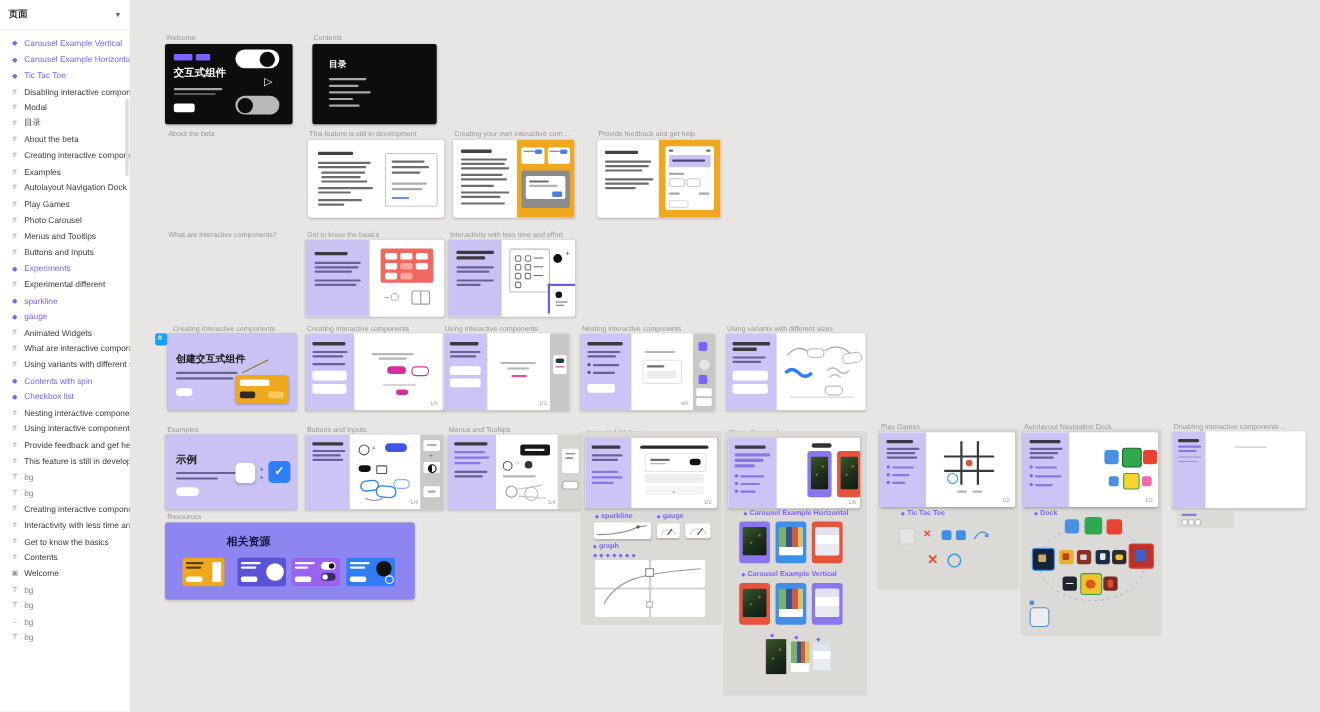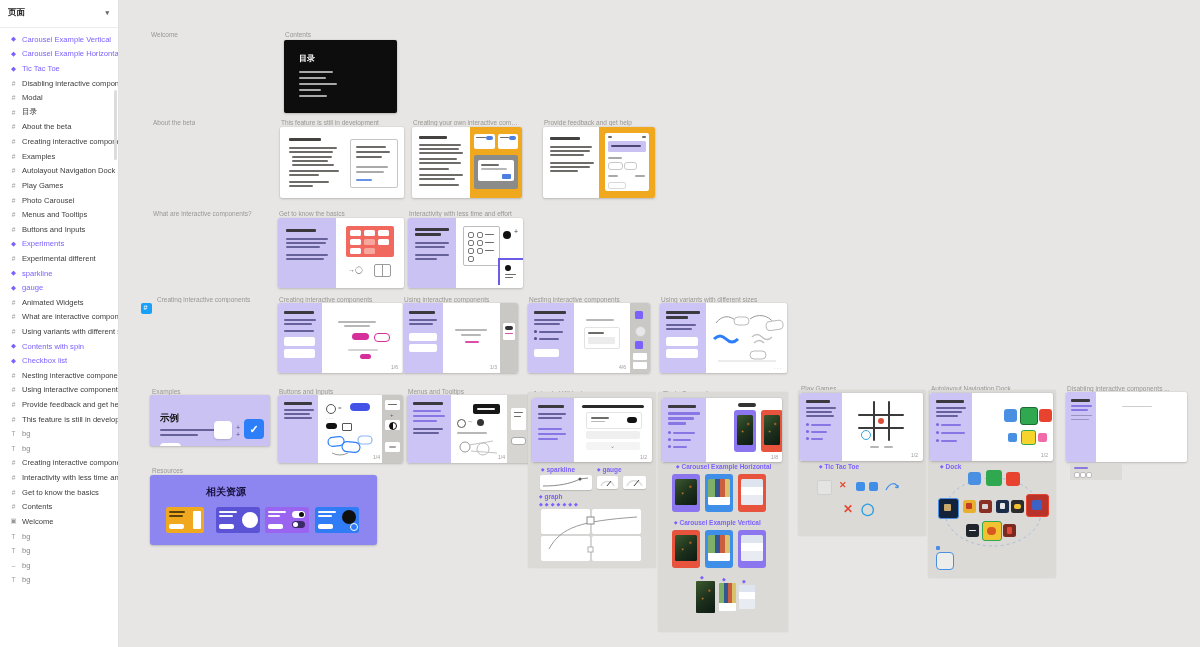--- a/index.html
+++ b/index.html
@@ -69,6 +69,19 @@
   <div class="lab" style="left:151px;top:31px;max-width:110px">Welcome</div>
   <div class="lab" style="left:285px;top:31px;max-width:110px">Contents</div>
 
+  <div class="f" style="left:150px;top:40px;width:116px;height:73px;background:#0d0d0d">
+    <div class="sq" style="left:8px;top:9px;width:17px;height:6px;background:#7b61ff;border-radius:1px"></div>
+    <div class="sq" style="left:28px;top:9px;width:13px;height:6px;background:#7b61ff;border-radius:1px"></div>
+    <div class="t" style="left:8px;top:20px;font-size:9.5px;color:#fff">交互式组件</div>
+    <div class="b lt" style="left:8px;top:40px;width:44px;height:1.5px"></div>
+    <div class="b lt" style="left:8px;top:44.5px;width:38px;height:1.5px"></div>
+    <div class="p" style="left:8px;top:54px;width:19px;height:8px;border-radius:2px"></div>
+    <div class="p" style="left:64px;top:5px;width:40px;height:17px;background:#fff"></div>
+    <div class="sq" style="left:86px;top:6.5px;width:14px;height:14px;border-radius:50%;background:#0d0d0d"></div>
+    <div class="a" style="left:90px;top:28px;color:#fff;font-size:10px">▷</div>
+    <div class="p" style="left:64px;top:47px;width:40px;height:17px;background:#b9b9b9"></div>
+    <div class="sq" style="left:66px;top:48.5px;width:14px;height:14px;border-radius:50%;background:#0d0d0d"></div>
+  </div>
 
   <div class="f" style="left:284px;top:40px;width:113px;height:73px;background:#0d0d0d">
     <div class="t" style="left:15px;top:13px;font-size:8px;color:#fff">目录</div>

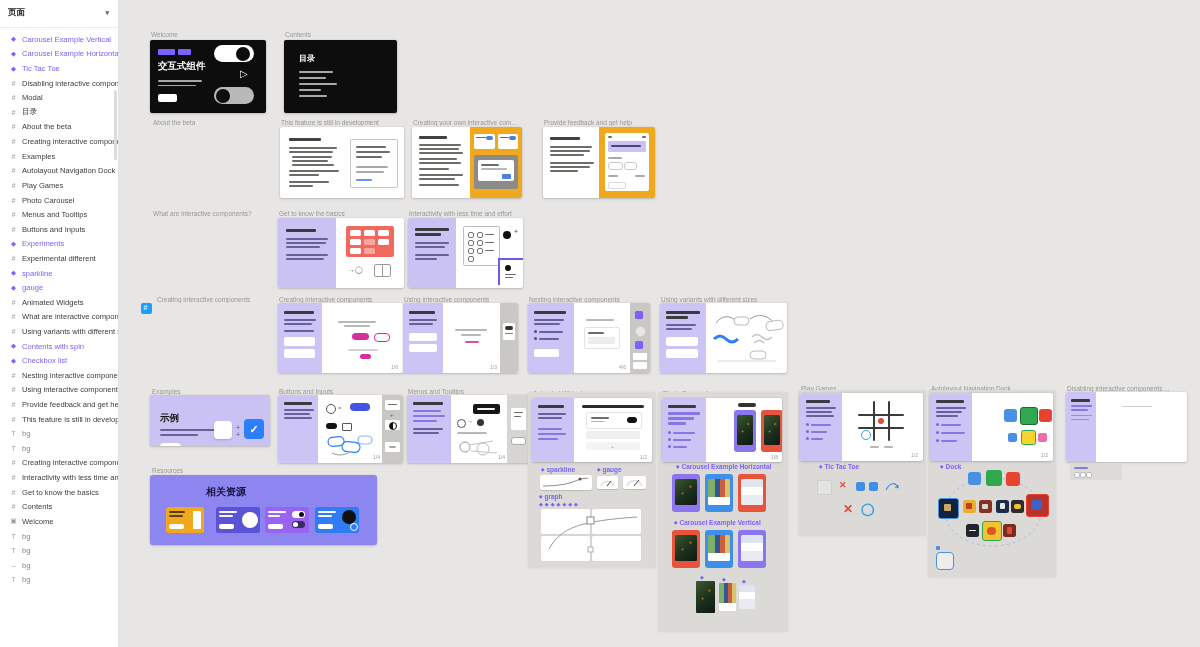--- a/index.html
+++ b/index.html
@@ -241,6 +241,20 @@
     <span style="position:absolute;left:2.5px;top:0.5px;color:#fff;font-size:7px">#</span>
   </div>
 
+  <div class="f" style="left:152px;top:303px;width:118px;height:70px;background:#c9c2f2">
+    <div class="t" style="left:8px;top:17px;font-size:9px">创建交互式组件</div>
+    <div class="b" style="left:8px;top:35px;width:56px;height:1.8px;background:#55508a"></div>
+    <div class="b" style="left:8px;top:40px;width:52px;height:1.8px;background:#55508a"></div>
+    <div class="p" style="left:8px;top:50px;width:15px;height:7px"></div>
+    <svg width="30" height="16" style="left:66px;top:22px">
+        <path d="M2,14 L26,2" stroke="#8d7a2e" stroke-width="1" fill="none"></path>
+      </svg>
+    <div class="sq" style="left:62px;top:38px;width:48px;height:26px;background:#f0a81f;border-radius:3px;box-shadow:0 1px 2px rgba(0,0,0,.2)">
+      <div class="p" style="left:4px;top:4px;width:27px;height:6px;border-radius:2px"></div>
+      <div class="sq" style="left:4px;top:15px;width:14px;height:6px;background:#2c2c2c;border-radius:2px"></div>
+      <div class="sq" style="left:30px;top:15px;width:14px;height:6px;background:#f7ca60;border-radius:2px"></div>
+    </div>
+  </div>
 
   <div class="f" style="left:278px;top:303px;width:125px;height:70px">
     <div class="lpanel" style="width:44px"></div>

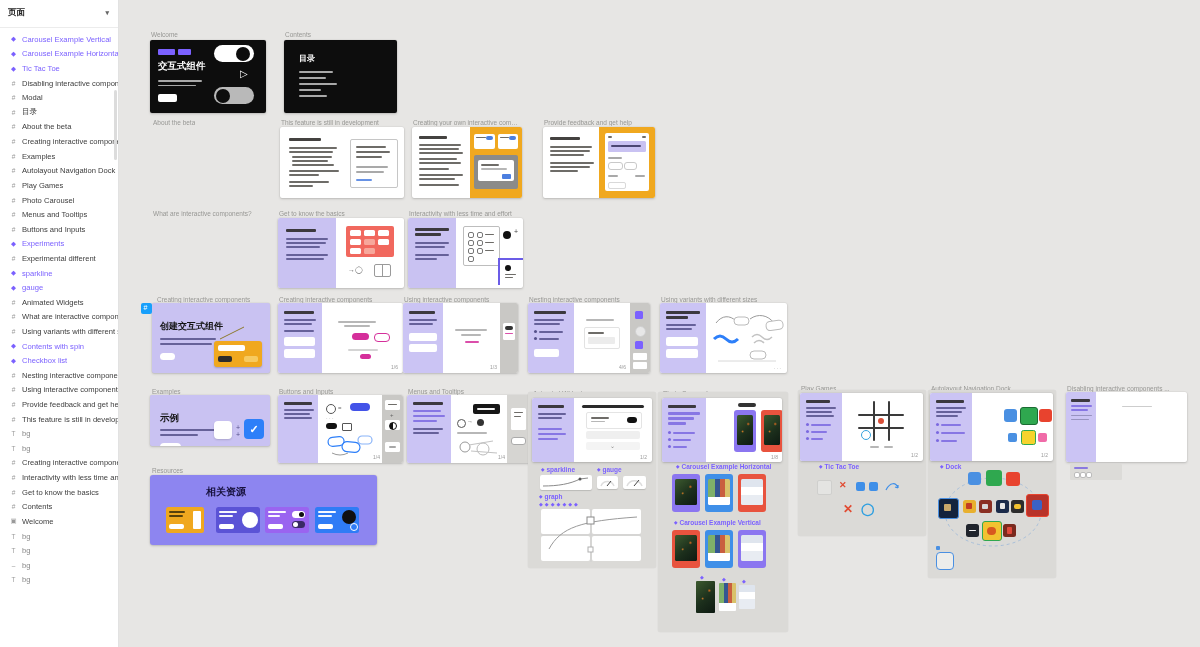--- a/index.html
+++ b/index.html
@@ -347,7 +347,7 @@
   <div class="lab" style="left:931px;top:385px;max-width:120px">Autolayout Navigation Dock</div>
   <div class="lab" style="left:1067px;top:385px;max-width:118px">Disabling interactive components ...</div>
 
-  <div class="f" style="left:150px;top:395px;width:120px;height:51px;background:#c9c2f2">
+  <div class="f" style="left:150px;top:395px;width:120px;height:68px;background:#c9c2f2">
     <div class="t" style="left:10px;top:17px;font-size:9.5px">示例</div>
     <div class="b" style="left:10px;top:34px;width:56px;height:1.8px;background:#55508a"></div>
     <div class="b" style="left:10px;top:39px;width:38px;height:1.8px;background:#55508a"></div>

